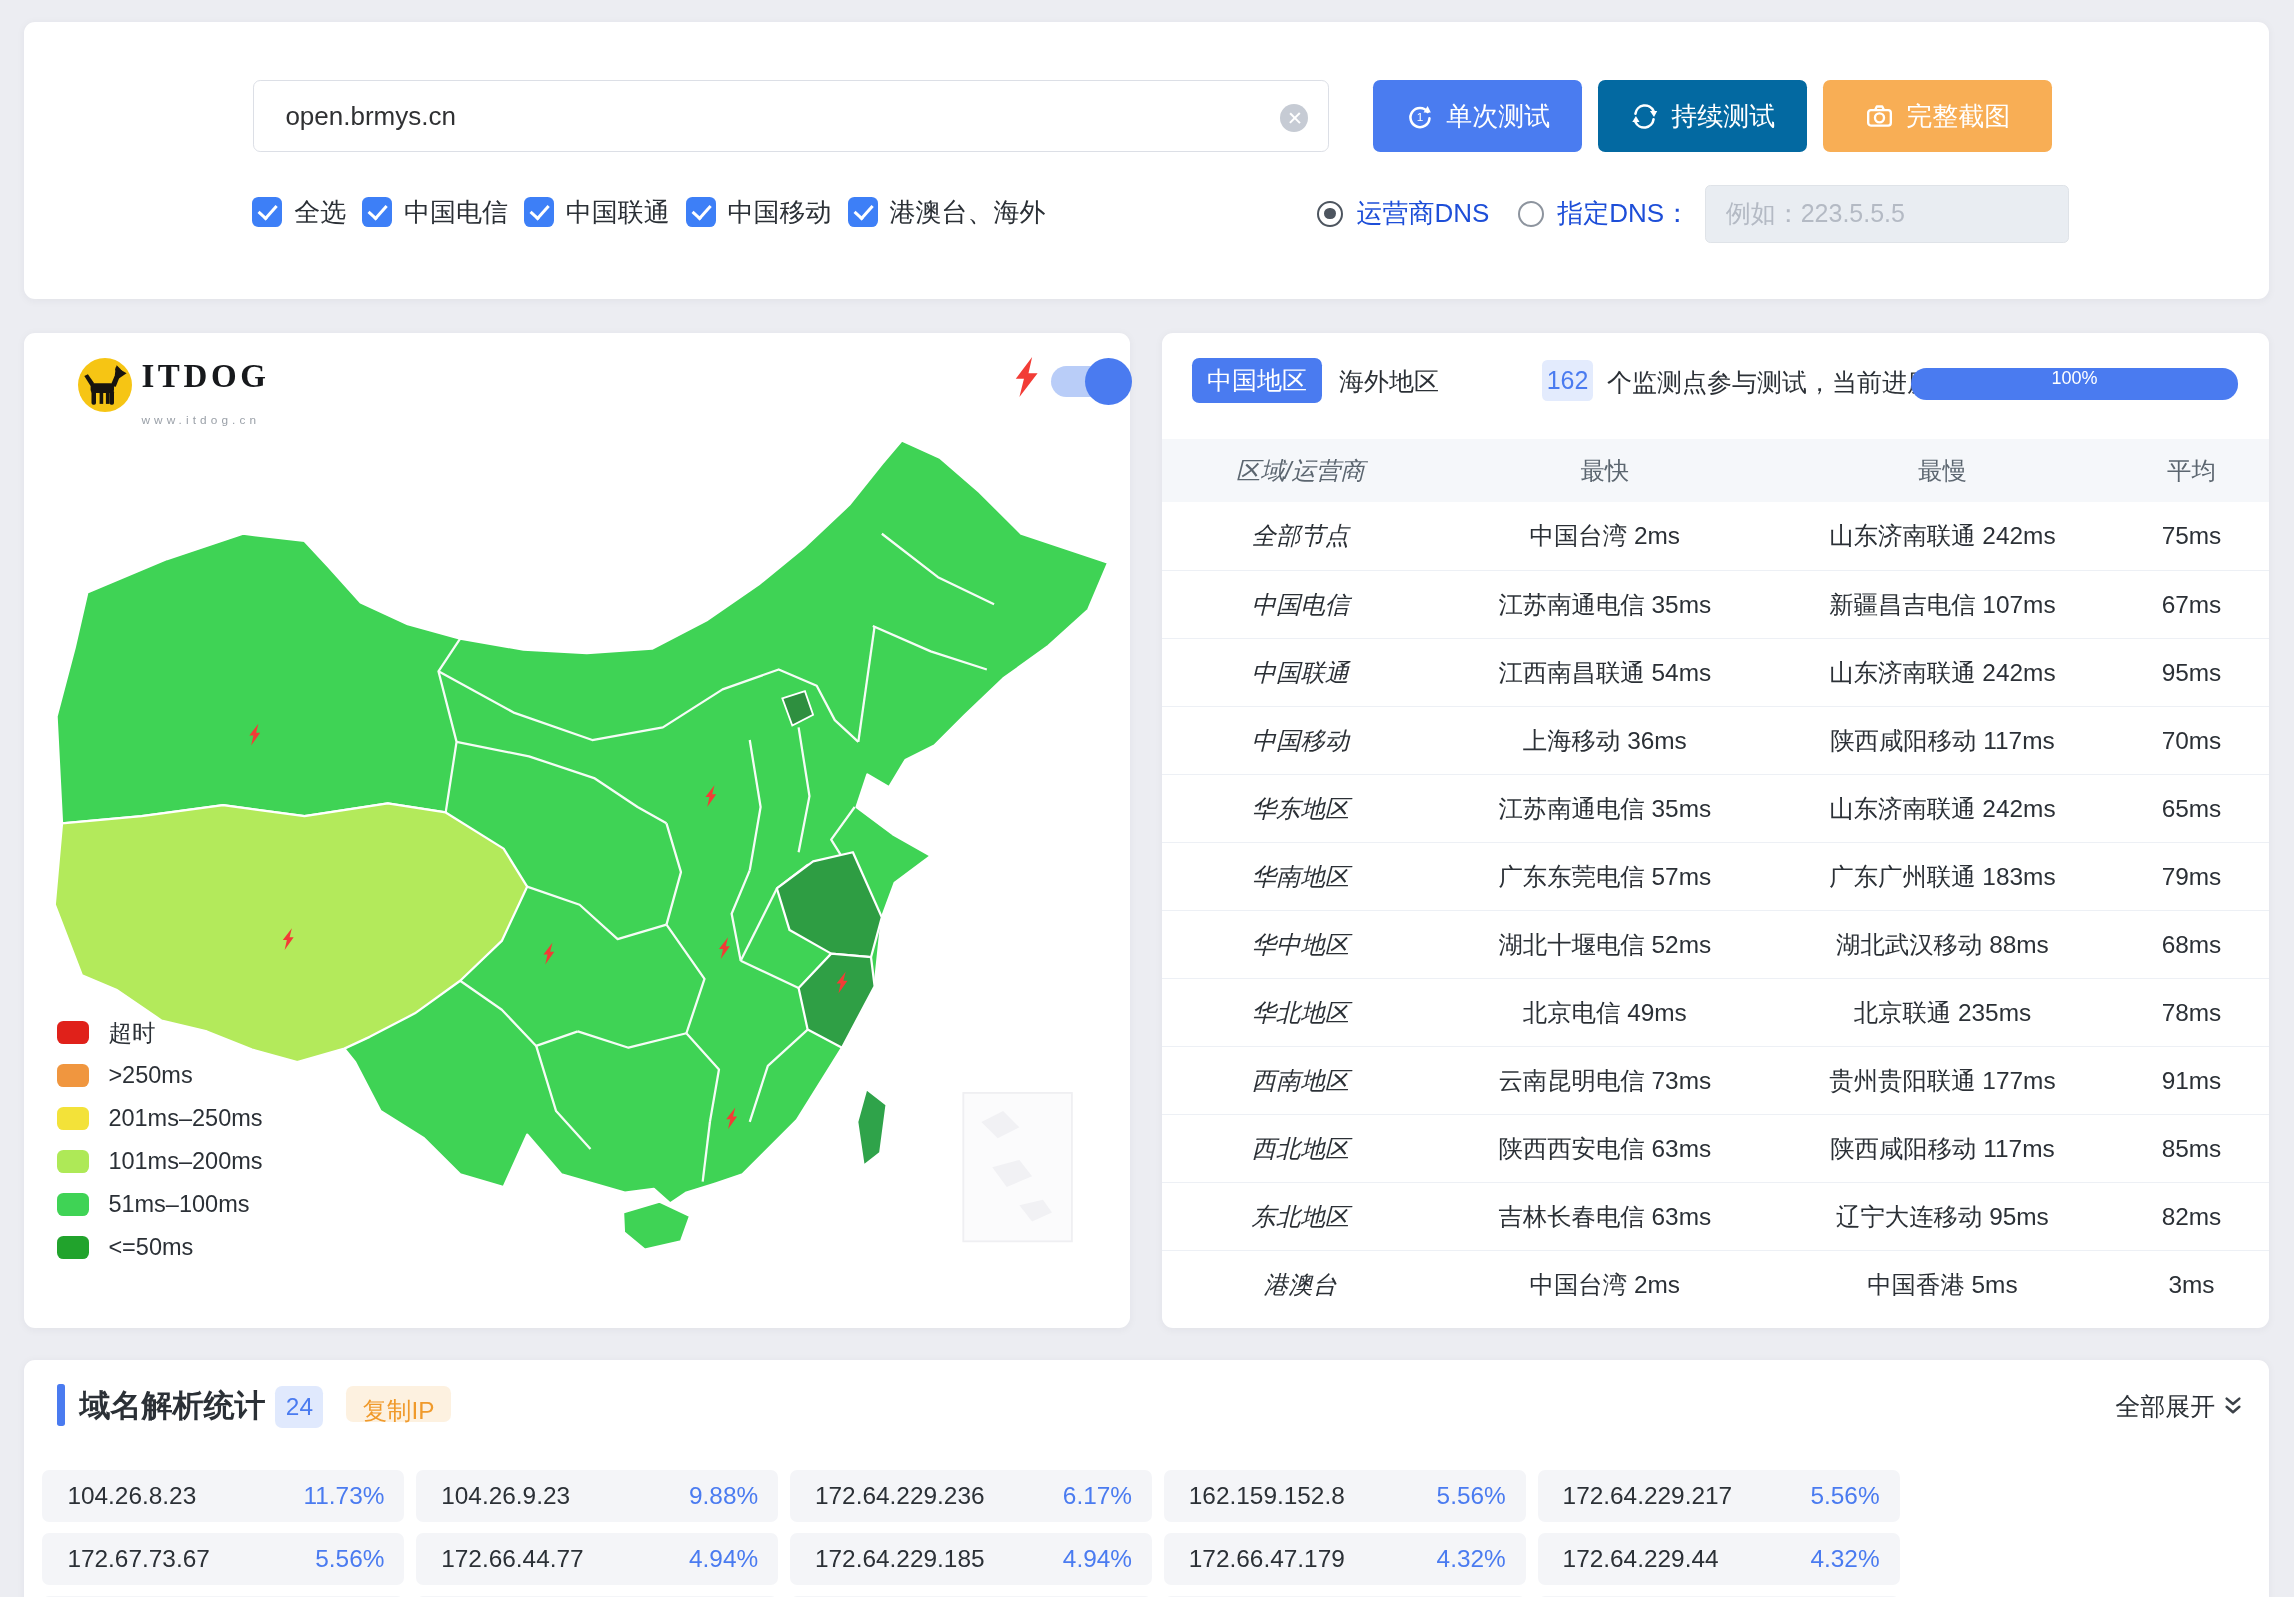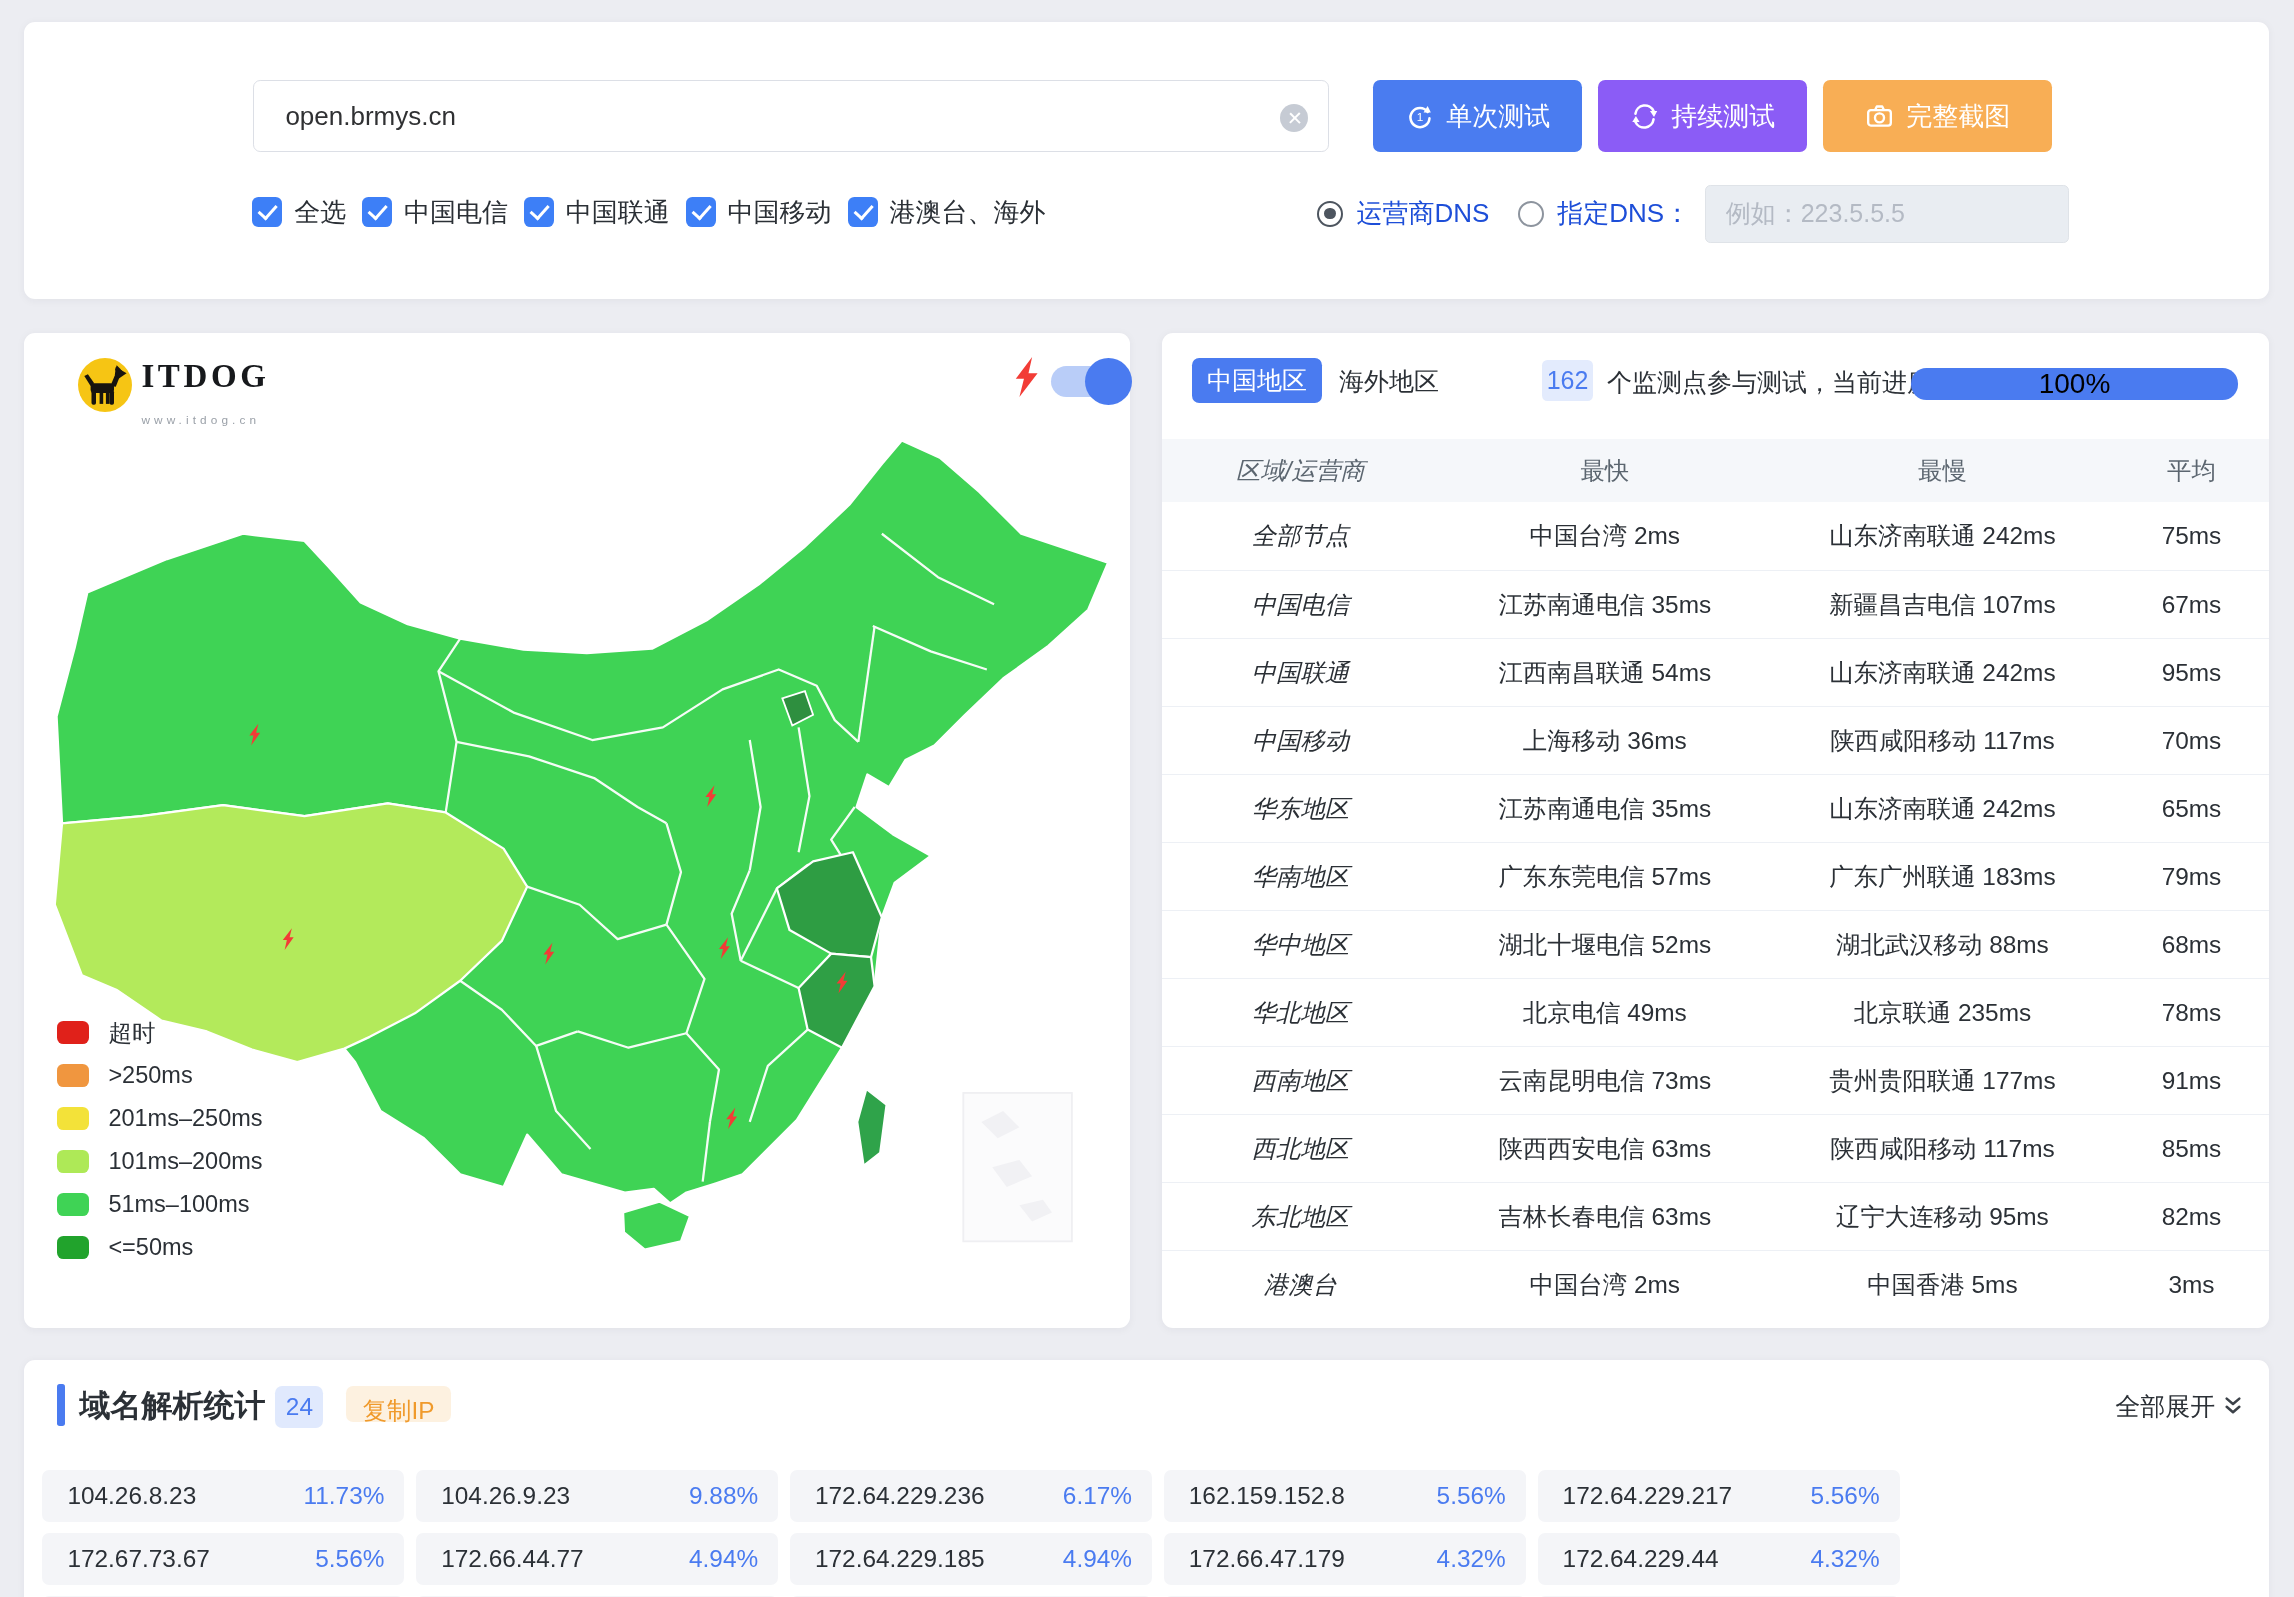--- a/index.html
+++ b/index.html
@@ -15,7 +15,7 @@
   .clear-btn::before { transform:rotate(45deg);} .clear-btn::after { transform:rotate(-45deg);}
   .top-btn { position:absolute; top:58px; height:72px; border:none; border-radius:7.2px; color:#fff; font-size:26px; font-family:inherit; display:flex; align-items:center; justify-content:center; gap:11.8px; cursor:pointer; }
   #btn-single { left:1349px; width:209px; background:#4a7cf0; }
-  #btn-continuous { left:1574px; width:209px; background:#8b5cf6; }
+  #btn-continuous { left:1574px; width:209px; background:#0369a1; }
   #btn-screenshot { left:1799px; width:229px; background:#f8ae55; }
   #checkbox-row { position:absolute; left:228px; top:171px; height:38px; display:flex; align-items:center; gap:16px; }
   .cb-item { display:flex; align-items:center; }

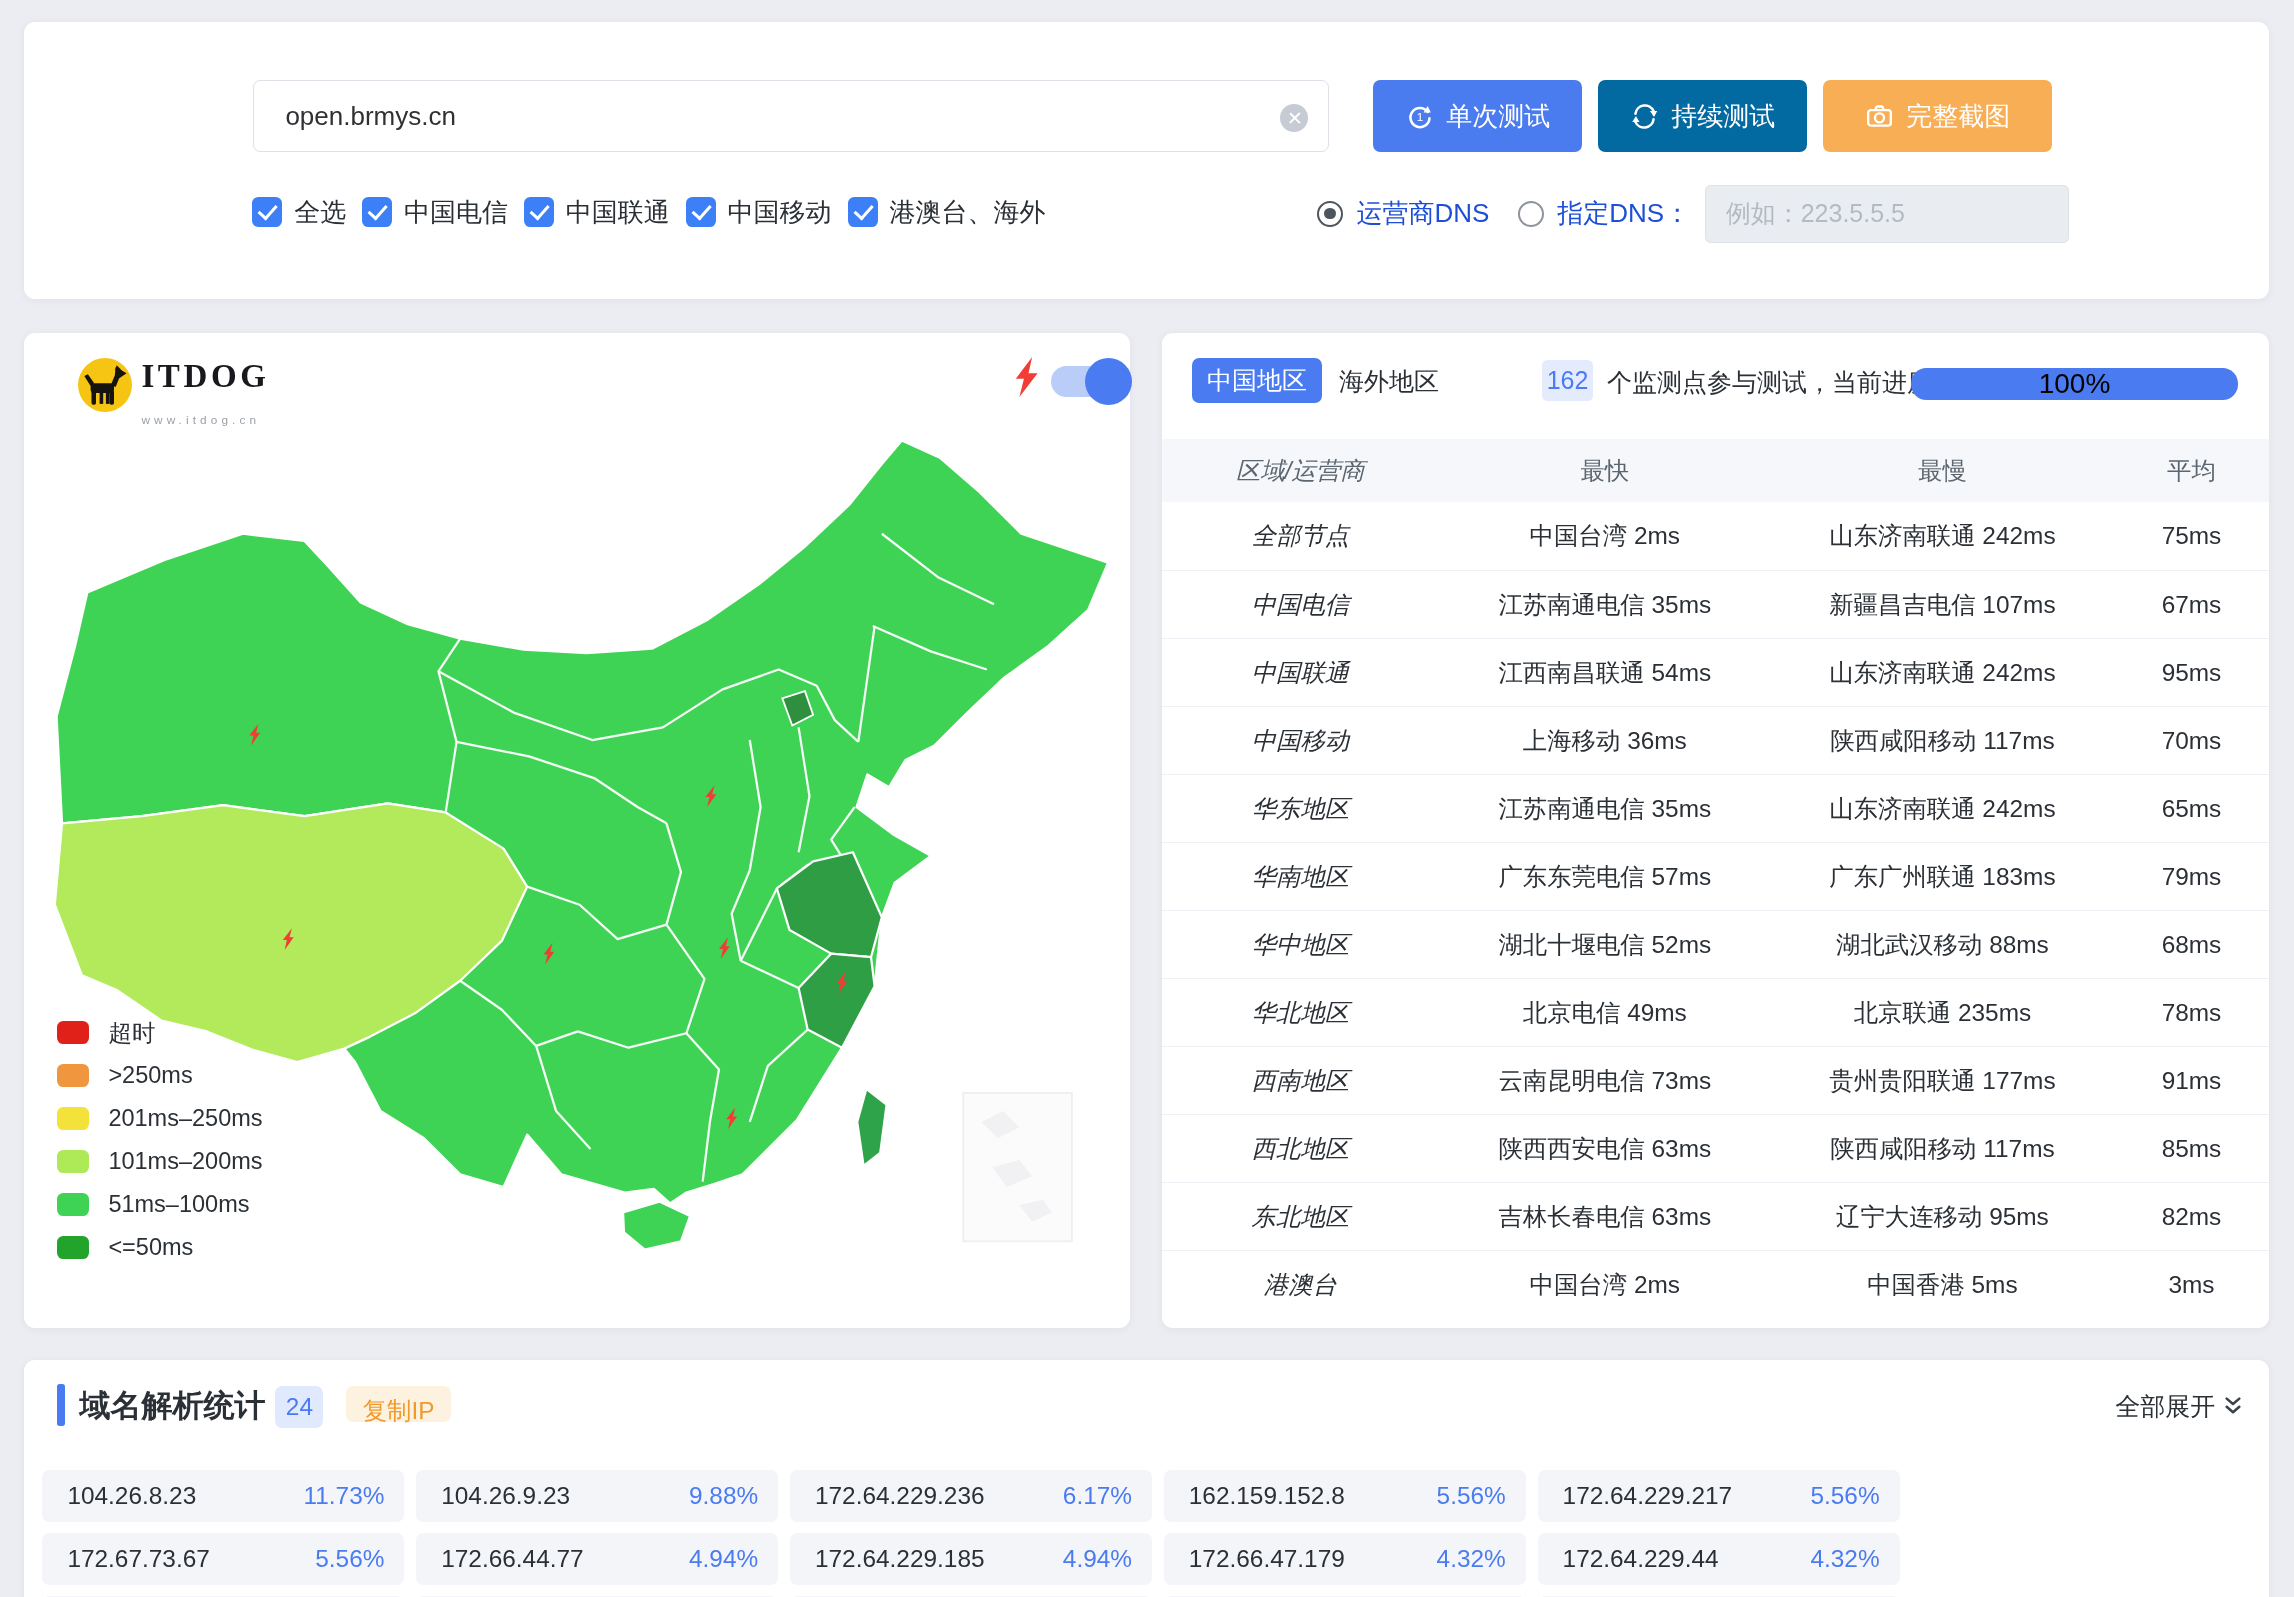--- a/index.html
+++ b/index.html
@@ -54,7 +54,7 @@
   #tab-os { position:absolute; left:177px; top:30px; font-size:25px; color:#2b3036; line-height:36px; }
   #count-badge { position:absolute; left:380px; top:27px; min-width:51px; height:41px; background:#e3ebfd; border-radius:5.4px; color:#4a7bf0; font-size:25px; display:flex; align-items:center; justify-content:center; }
   #monitor-text { position:absolute; left:445px; top:33px; font-size:25px; color:#2b3036; }
-  #progress { position:absolute; left:749px; top:35px; width:327px; height:32px; border-radius:15.4px; background:#4a7bf0; color:#000000; font-size:28px; display:flex; align-items:flex-start; justify-content:center; }
+  #progress { position:absolute; left:749px; top:35px; width:327px; height:32px; border-radius:15.4px; background:#4a7bf0; color:#ffffff; font-size:18px; display:flex; align-items:flex-start; justify-content:center; }
   #rtable { position:absolute; left:0; top:106px; width:100%; }
   .thead { height:63px; background:#f5f7fa; display:flex; align-items:center; }
   .trow { height:68px; display:flex; align-items:center; border-top:0.9px solid #edf0f5; }

